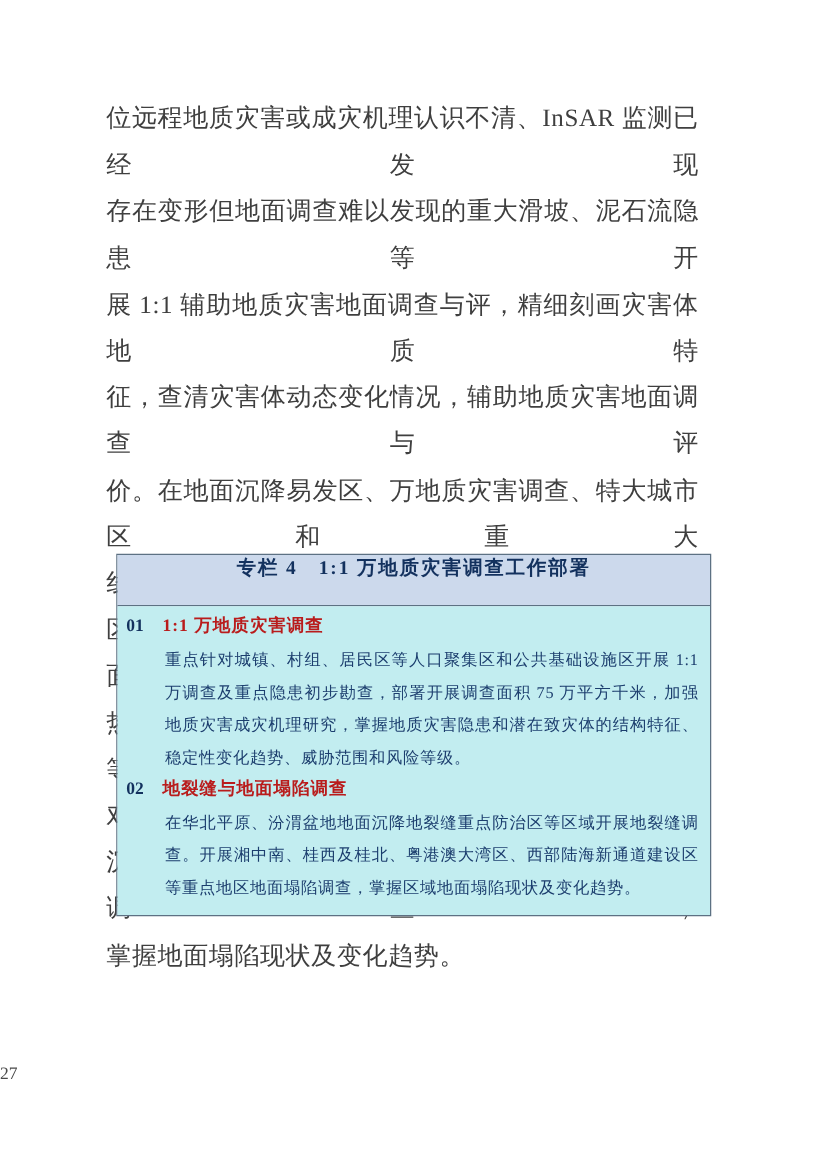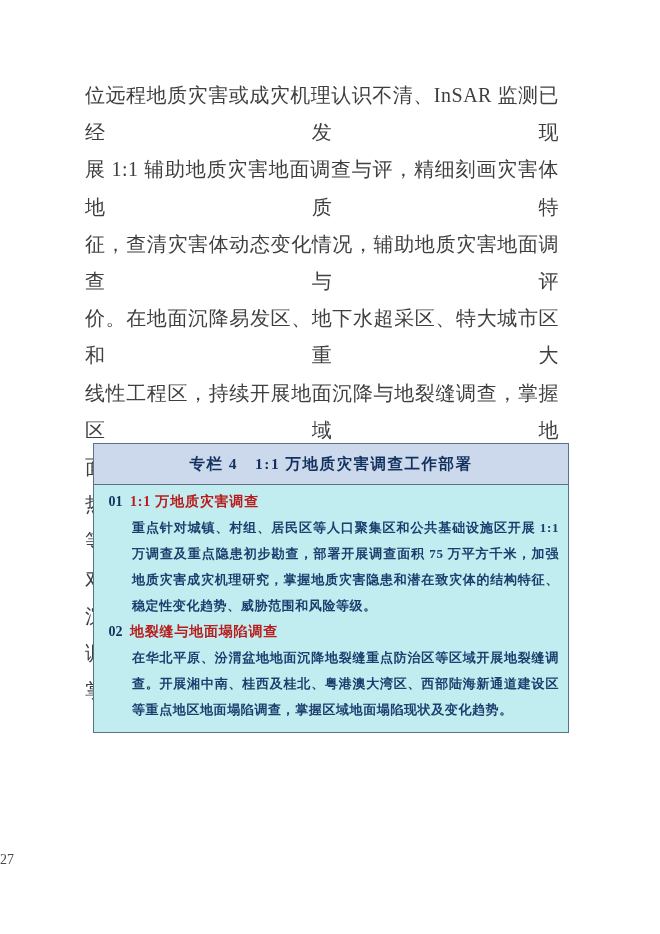--- a/index.html
+++ b/index.html
@@ -96,6 +96,7 @@
 
 <div class="paragraph">
   <div class="para-line">位远程地质灾害或成灾机理认识不清、InSAR 监测已经发现</div>
+  <div class="para-line">存在变形但地面调查难以发现的重大滑坡、泥石流隐患等开</div>
   <div class="para-line">展 1:1 辅助地质灾害地面调查与评，精细刻画灾害体地质特</div>
   <div class="para-line">征，查清灾害体动态变化情况，辅助地质灾害地面调查与评</div>
   <div class="para-line">价。在地面沉降易发区、地下水超采区、特大城市区和重大</div>

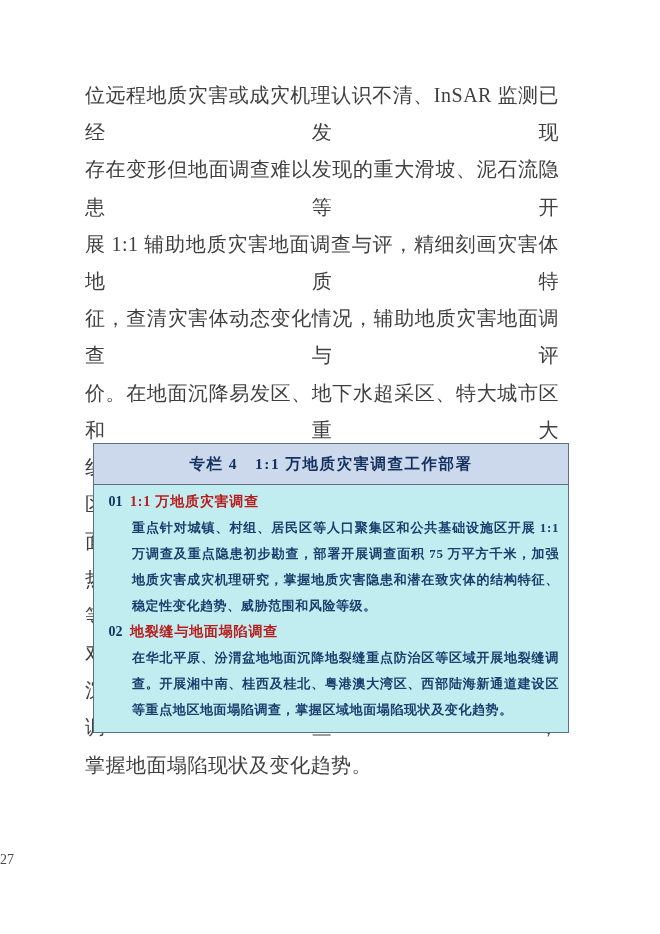--- a/index.html
+++ b/index.html
@@ -99,7 +99,7 @@
   <div class="para-line">存在变形但地面调查难以发现的重大滑坡、泥石流隐患等开</div>
   <div class="para-line">展 1:1 辅助地质灾害地面调查与评，精细刻画灾害体地质特</div>
   <div class="para-line">征，查清灾害体动态变化情况，辅助地质灾害地面调查与评</div>
-  <div class="para-line">价。在地面沉降易发区、地下水超采区、特大城市区和重大</div>
+  <div class="para-line">价。在地面沉降易发区、万地质灾害调查、特大城市区和重大</div>
   <div class="para-line">线性工程区，持续开展地面沉降与地裂缝调查，掌握区域地</div>
   <div class="para-line">面沉降现状及变化趋势，查明重点地区地下水、地热、油气</div>
   <div class="para-line">等地下流体资源开采以及建筑荷载、软土固结等因素对地面</div>

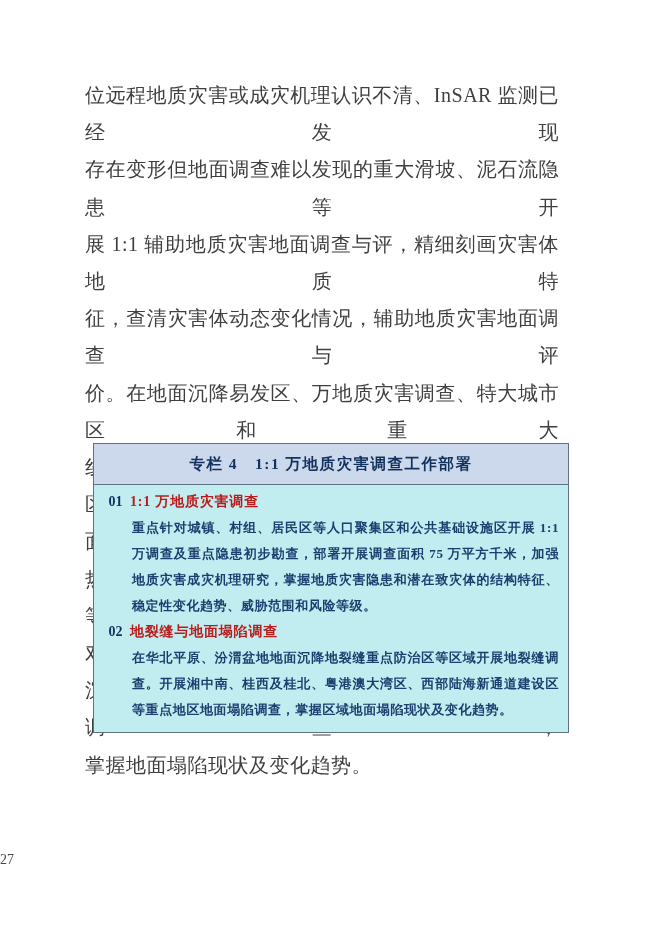--- a/index.html
+++ b/index.html
@@ -39,7 +39,7 @@
     background:#ccd9ec;
     border-bottom:1px solid #5d7183;
     height:40px;
-    display:flex;align-items:center;justify-content:center;
+    display:flex;align-items:flex-start;justify-content:center;
   }
   .panel-title{
     font-size:15.5px;

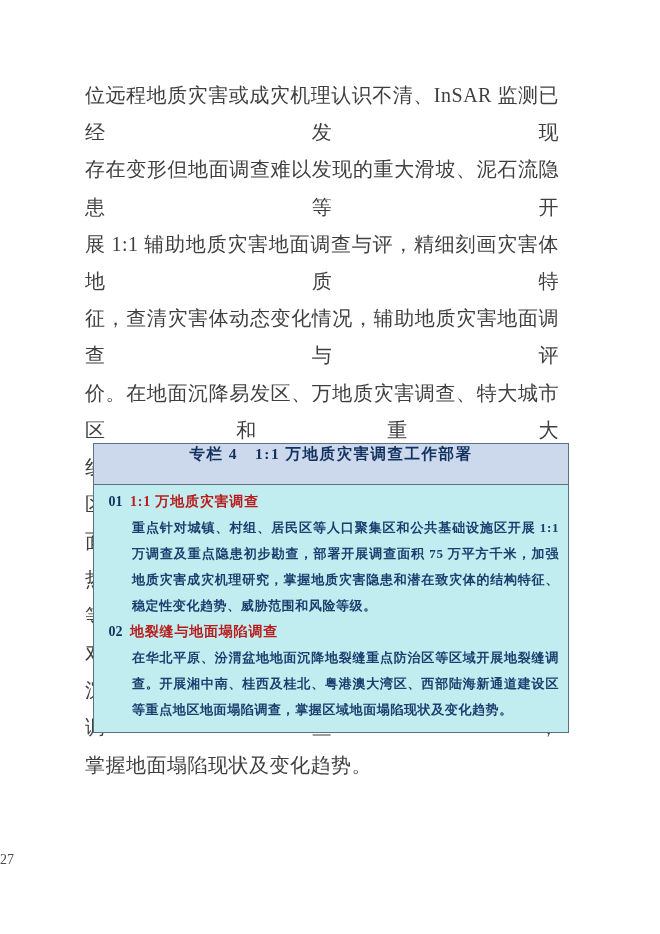--- a/index.html
+++ b/index.html
@@ -64,7 +64,6 @@
     color:#13315e;
     padding-left:2px;
     box-sizing:border-box;
-    text-align:center;
   }
   .item-title{
     font-size:14px;

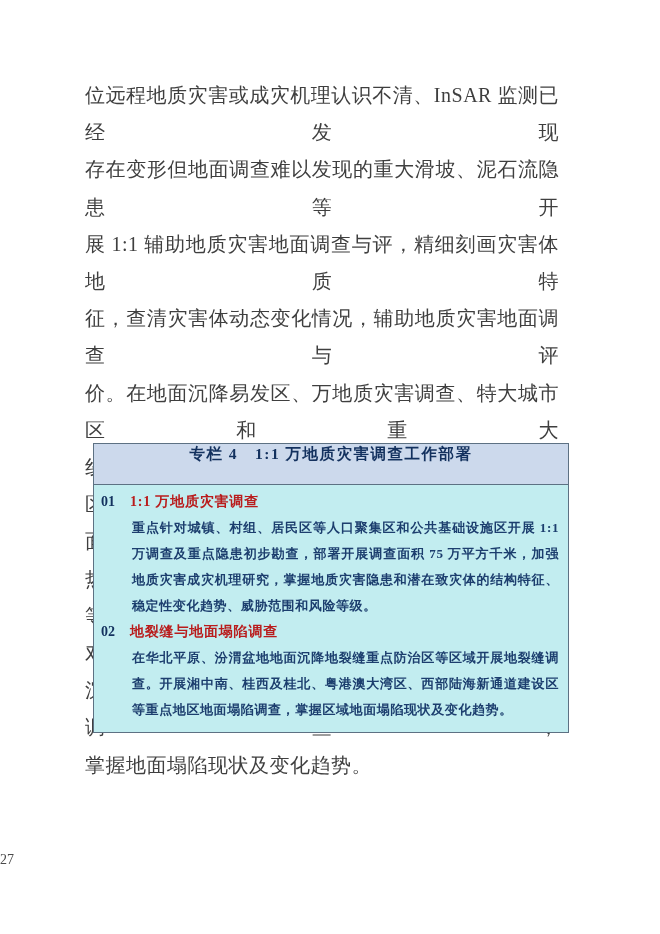--- a/index.html
+++ b/index.html
@@ -79,7 +79,6 @@
     letter-spacing:0.6px;
     text-align:justify;
     text-align-last:left;
-    font-weight:bold;
   }
   
   .page-number{

